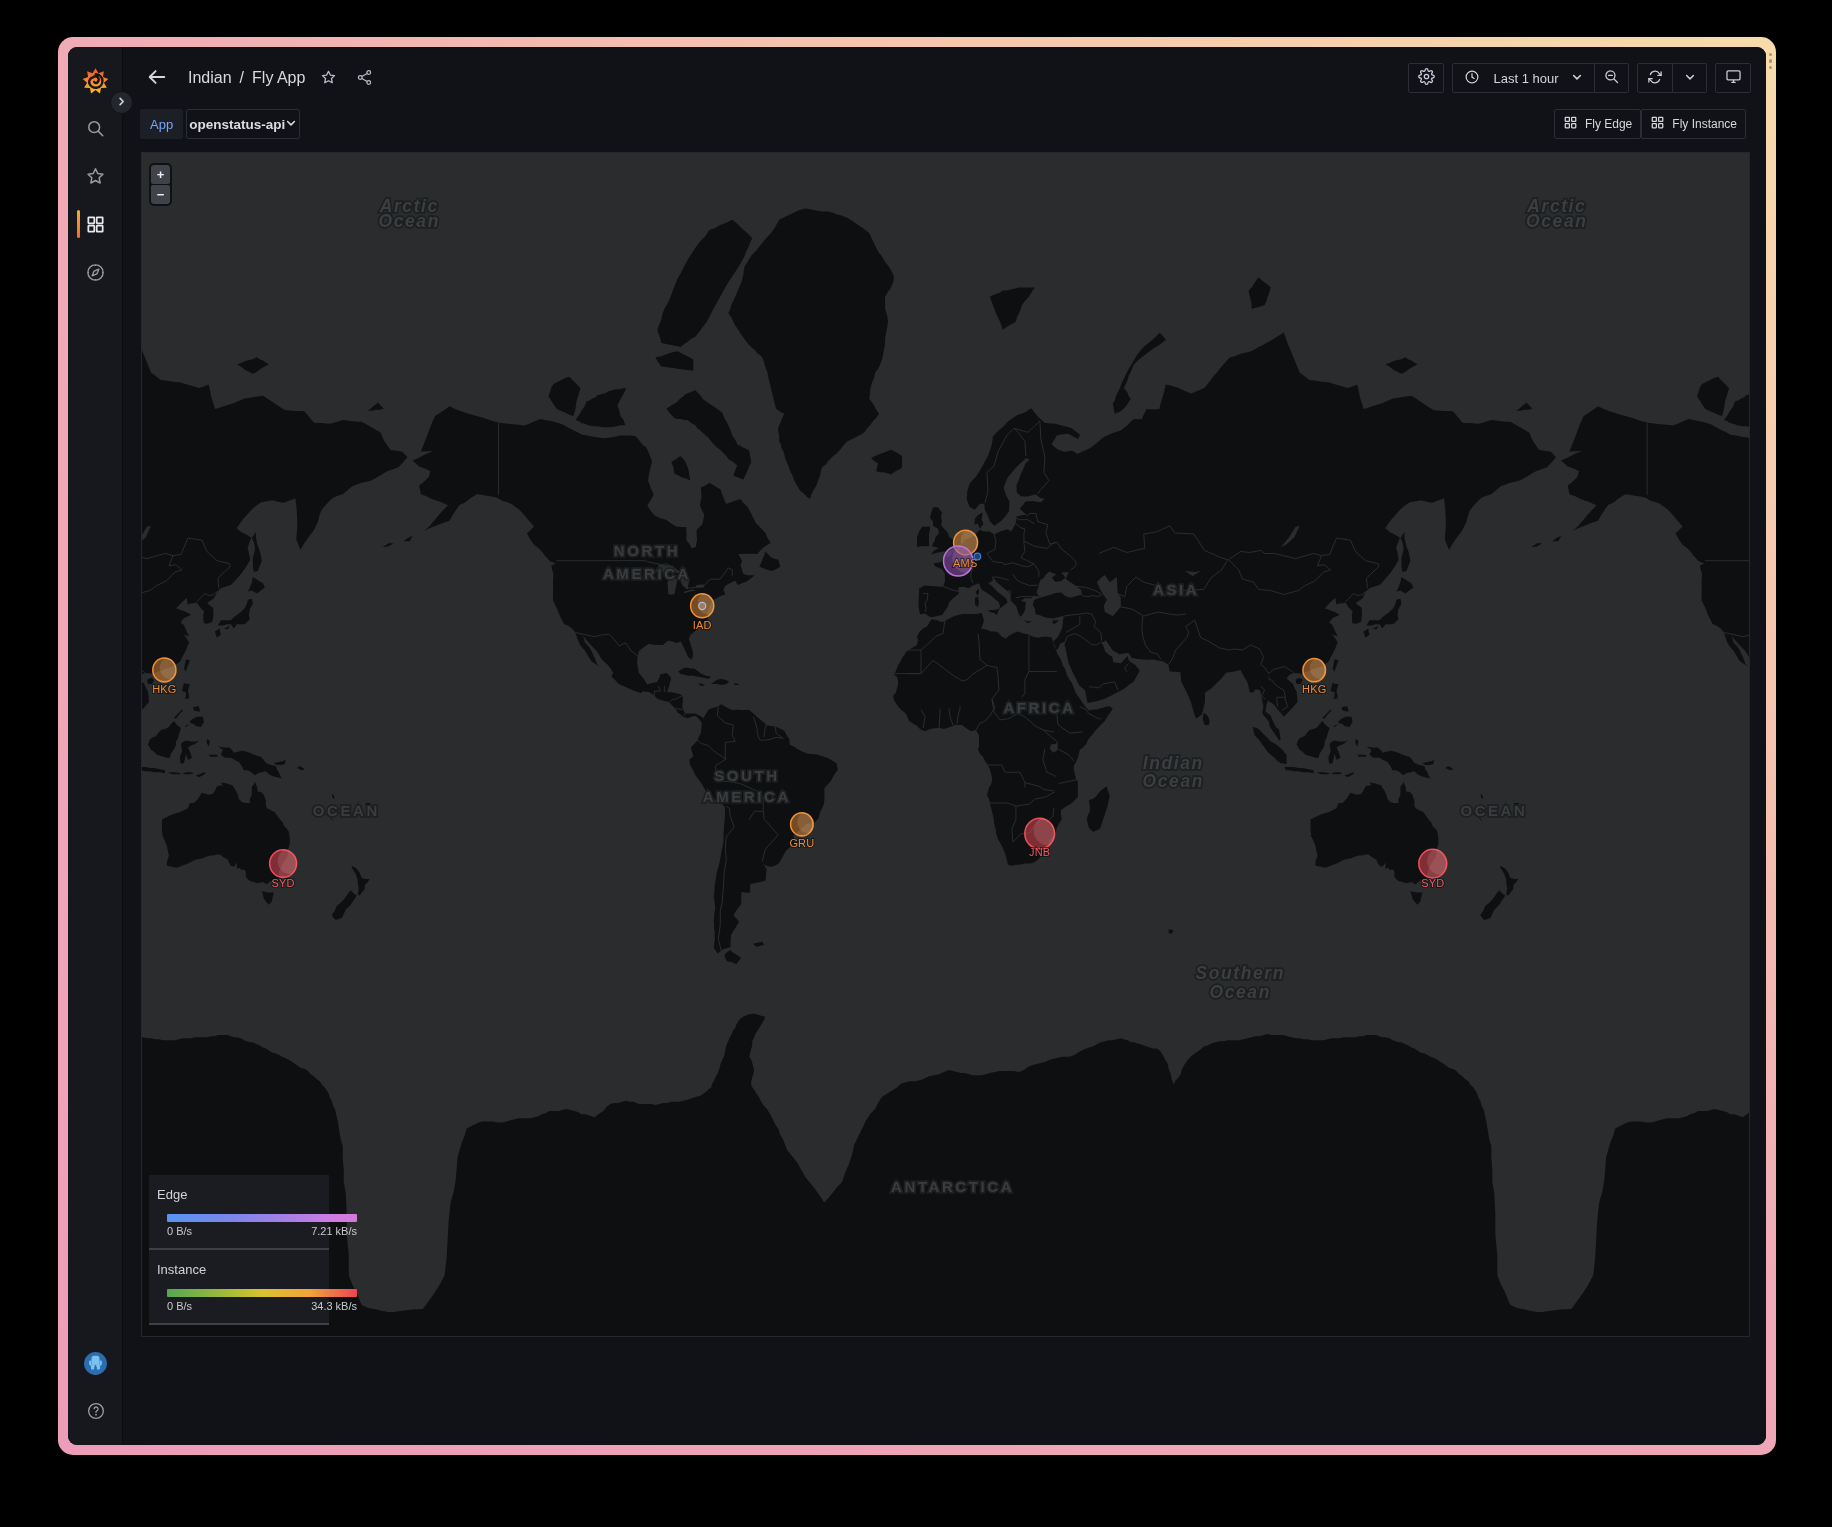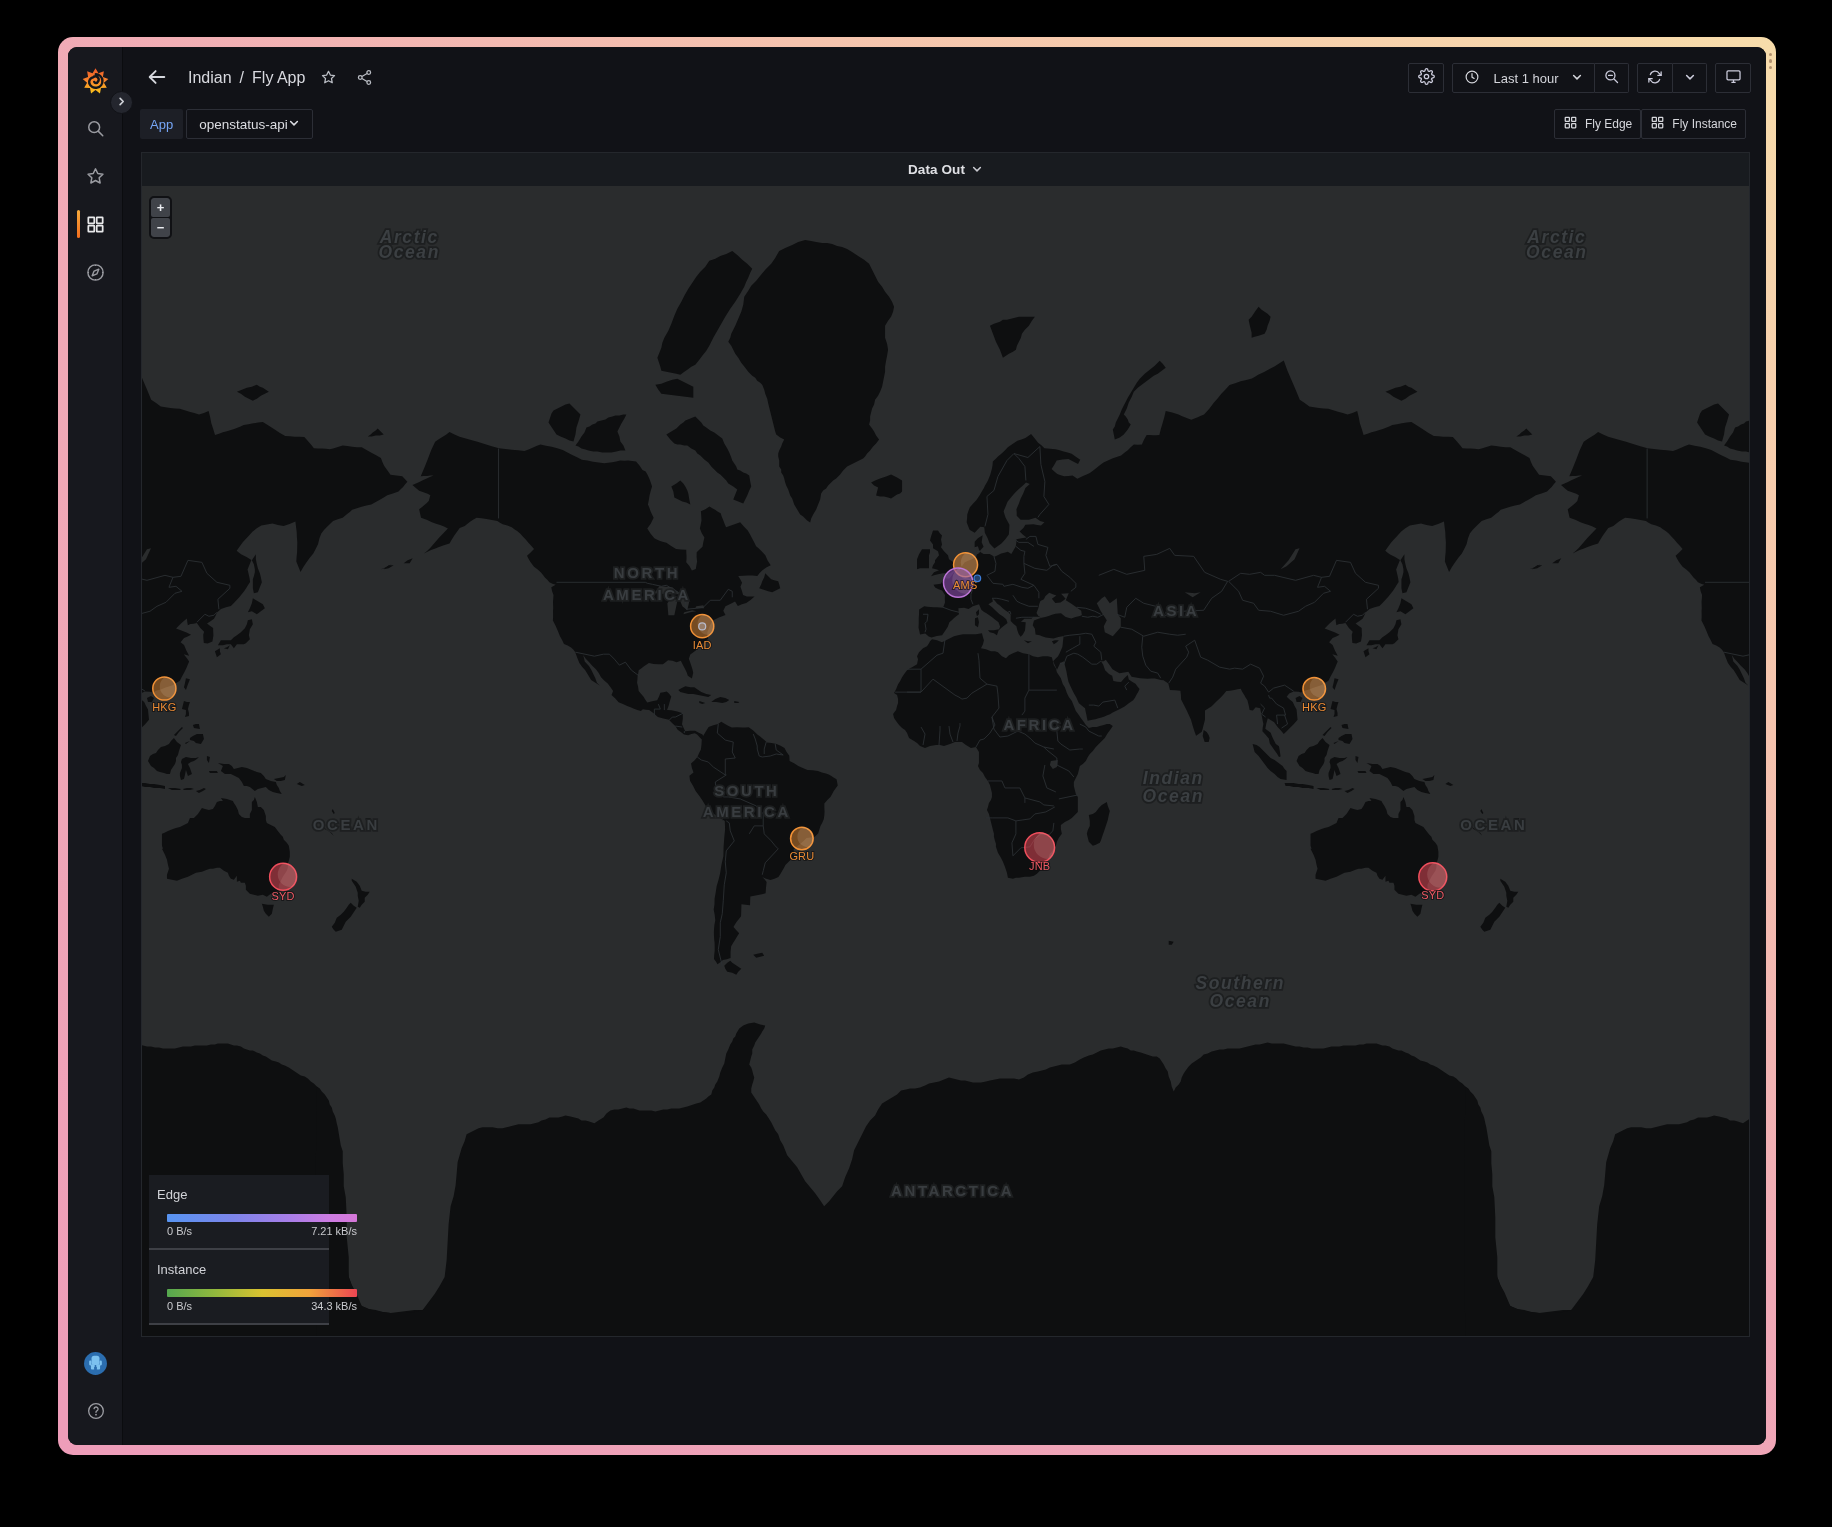--- a/index.html
+++ b/index.html
@@ -51,8 +51,8 @@
 .var{position:absolute;left:16px;top:0;display:flex;height:30px}
 .var-label{display:flex;align-items:center;padding:0 10px;background:#1d1f26;color:#76a6f7;font-size:13px;
   font-weight:500;border-radius:2px;cursor:pointer}
-.var-value{display:flex;align-items:center;margin-left:3px;padding:0 12px;border:1px solid #2c2e36;
-  background:#111217;color:#dcdde2;font-size:13.5px;font-weight:400;border-radius:2px;cursor:pointer}
+.var-value{display:flex;align-items:center;margin-left:3px;padding:0 2px;border:1px solid #2c2e36;
+  background:#111217;color:#dcdde2;font-size:13.5px;font-weight:700;border-radius:2px;cursor:pointer}
 .var-value svg{margin-top:1px}
 .submenu-right{position:absolute;right:20px;top:0;display:flex;height:30px}
 .dash-link{display:flex;align-items:center;gap:7px;padding:0 8px;border:1px solid #2c2e36;border-radius:2px;

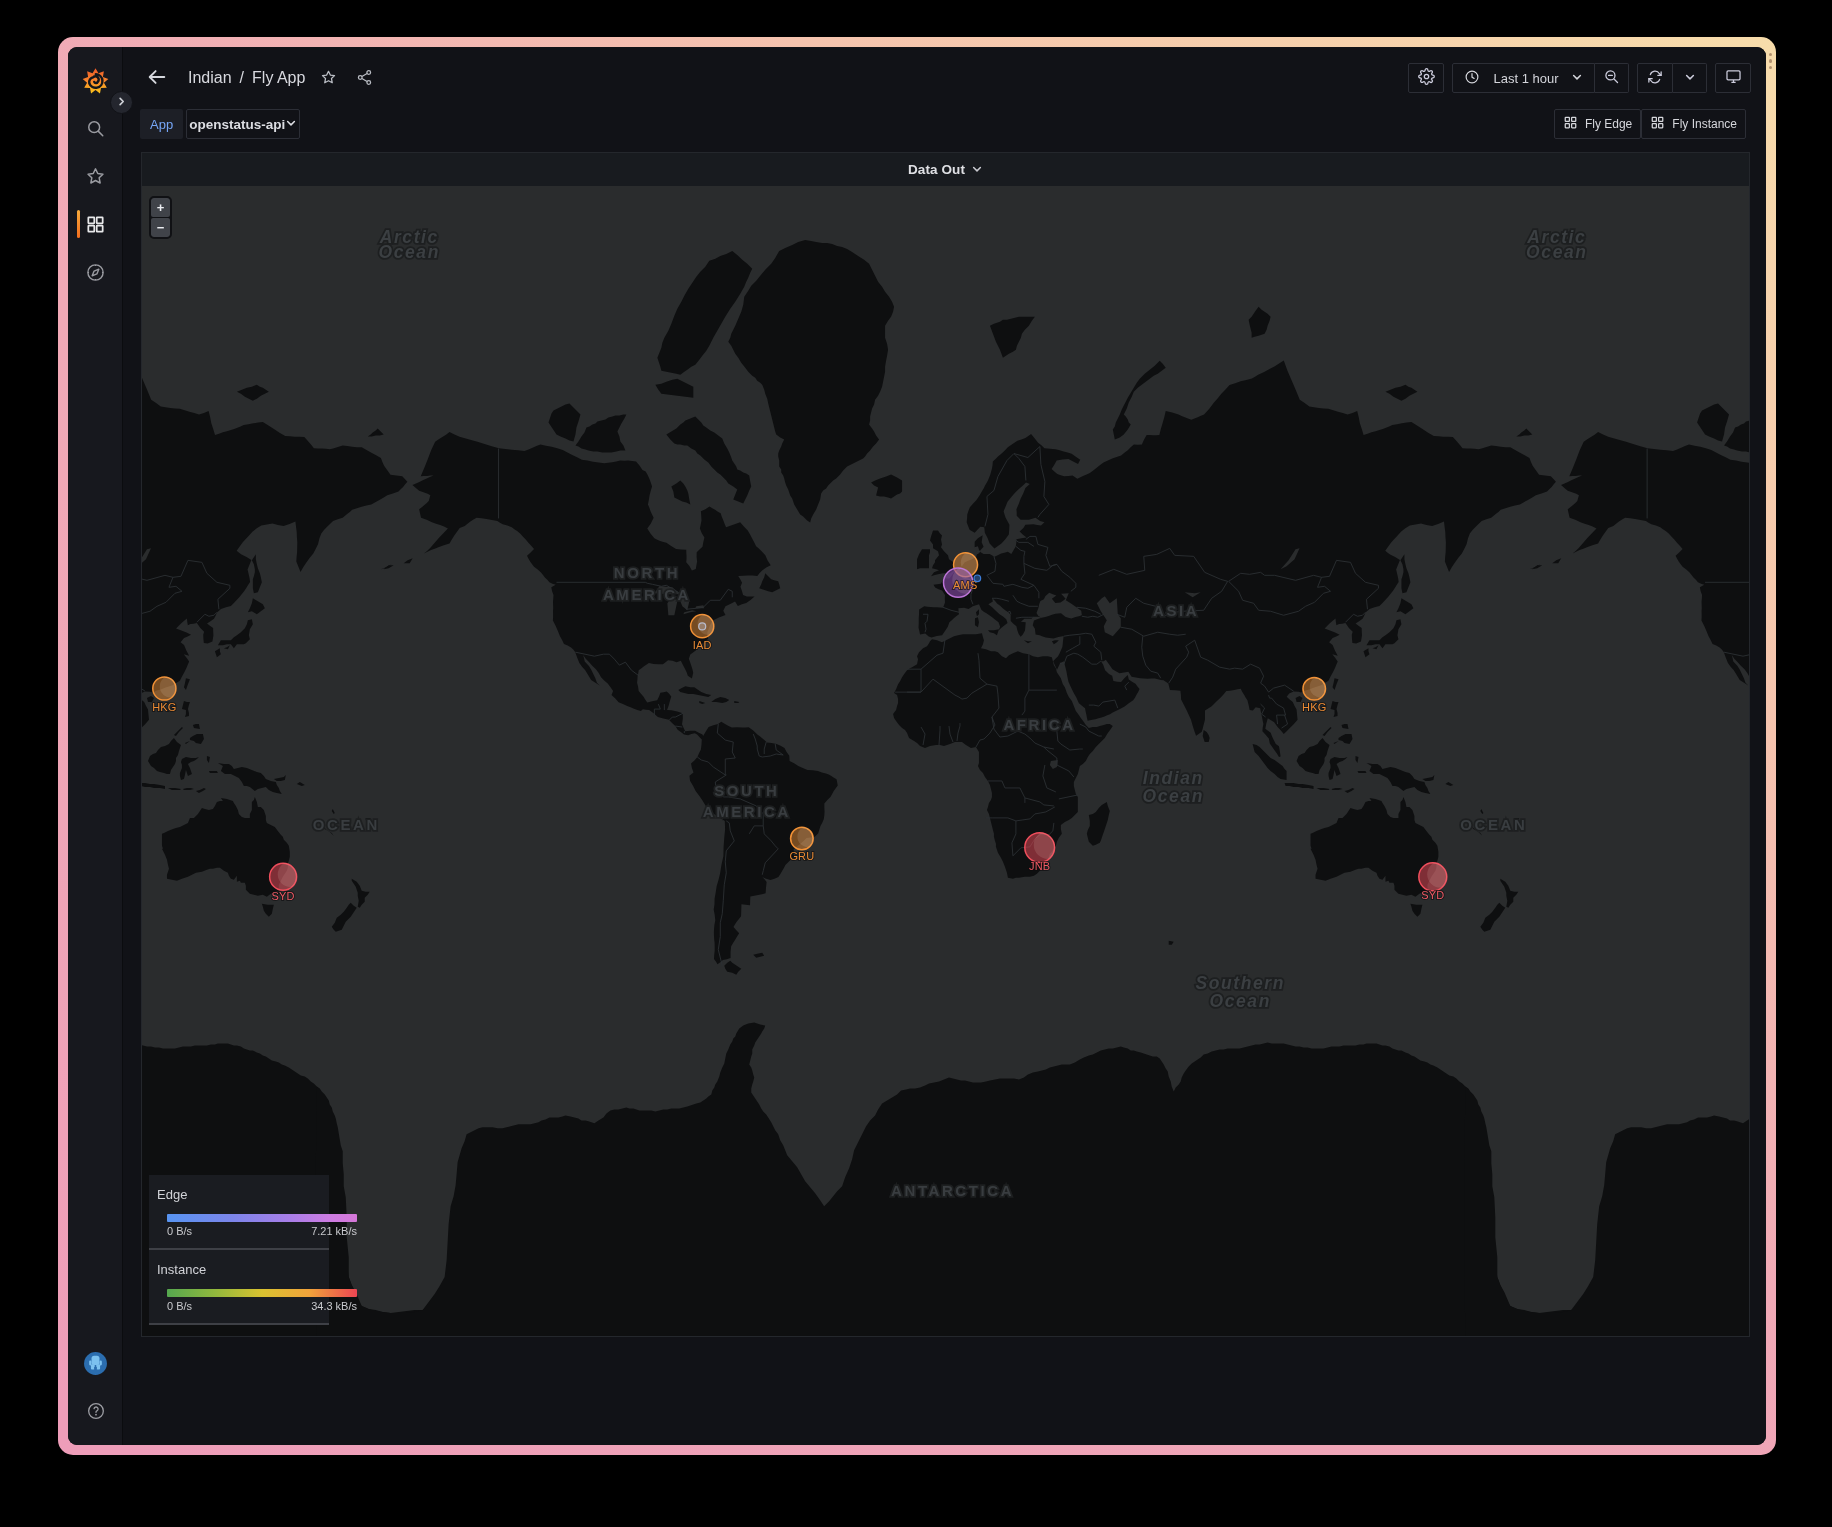--- a/index.html
+++ b/index.html
@@ -286,12 +286,6 @@
     </div>
    </div>
    <section class="panel">
-    <header class="panel-header">
-      <h2>Data Out</h2>
-      <span><svg width="12" height="12" viewBox="0 0 16 16" fill="none" stroke="currentColor" stroke-width="2" stroke-linecap="round" stroke-linejoin="round">
-                <path d="m3.5 6 4.5 4.5L12.5 6"></path>
-              </svg></span>
-    </header>
     <div class="map">
      <svg class="map-svg" viewBox="0 0 1609 1152" preserveAspectRatio="none">
       <rect x="0" y="0" width="1609" height="1152" fill="#2a2c2d"></rect>

